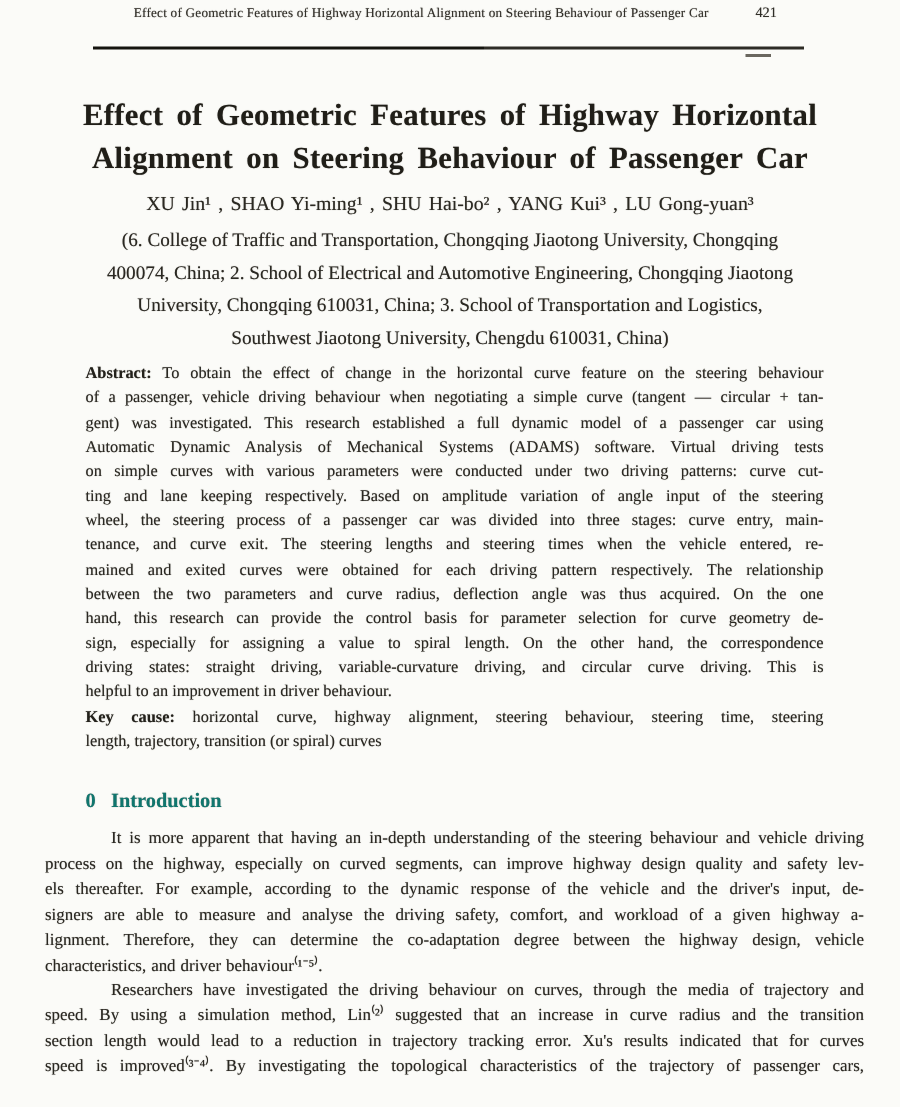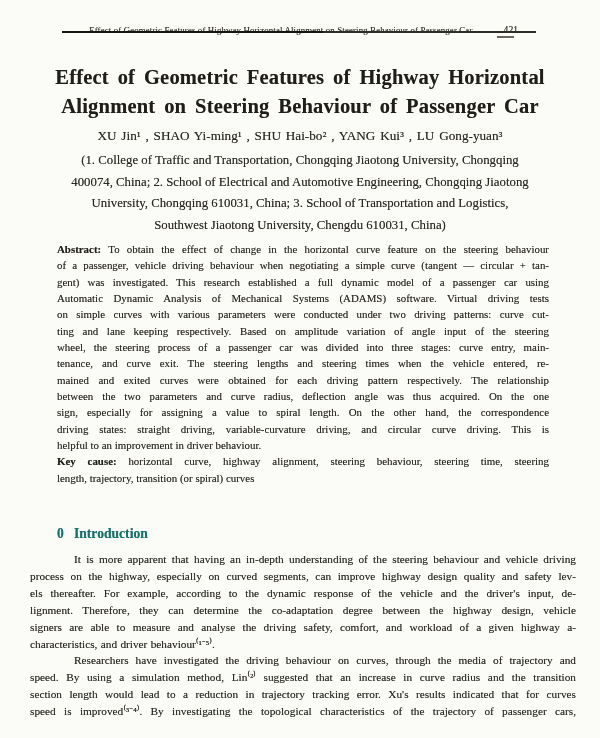--- a/index.html
+++ b/index.html
@@ -15,7 +15,7 @@
   .abs { position:absolute; }
 
   
-  .running-head { top:24px; left:68px; width:450px; display:flex; align-items:baseline; }
+  .running-head { top:3px; left:68px; width:450px; display:flex; align-items:baseline; }
   .rh-title { flex:1; text-align:center; font-size:8.8px; letter-spacing:.15px; color:#33312b; }
   .rh-page { font-size:9.6px; margin-left:10px; color:#2f2d27; }
   .head-rule { top:31px; left:62px; width:474px; height:2px;

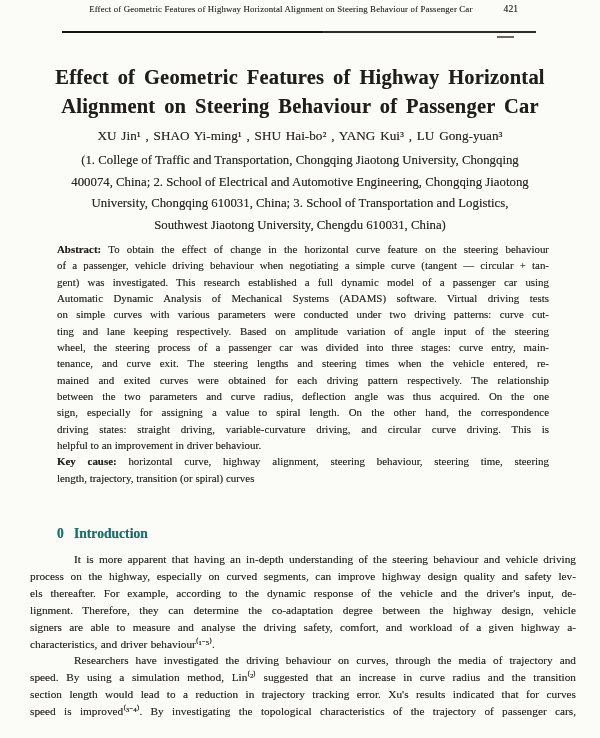--- a/index.html
+++ b/index.html
@@ -69,7 +69,7 @@
 <div class="abs authors">XU Jin¹ , SHAO Yi-ming¹ , SHU Hai-bo² , YANG Kui³ , LU Gong-yuan³</div>
 
 <div class="abs affiliations center-lines">
-    <div class="line">(1. College of Traffic and Transportation, Chongqing Jiaotong University, Chongqing</div>
+    <div class="line">(6. College of Traffic and Transportation, Chongqing Jiaotong University, Chongqing</div>
     <div class="line">400074, China; 2. School of Electrical and Automotive Engineering, Chongqing Jiaotong</div>
     <div class="line">University, Chongqing 610031, China; 3. School of Transportation and Logistics,</div>
     <div class="line">Southwest Jiaotong University, Chengdu 610031, China)</div>

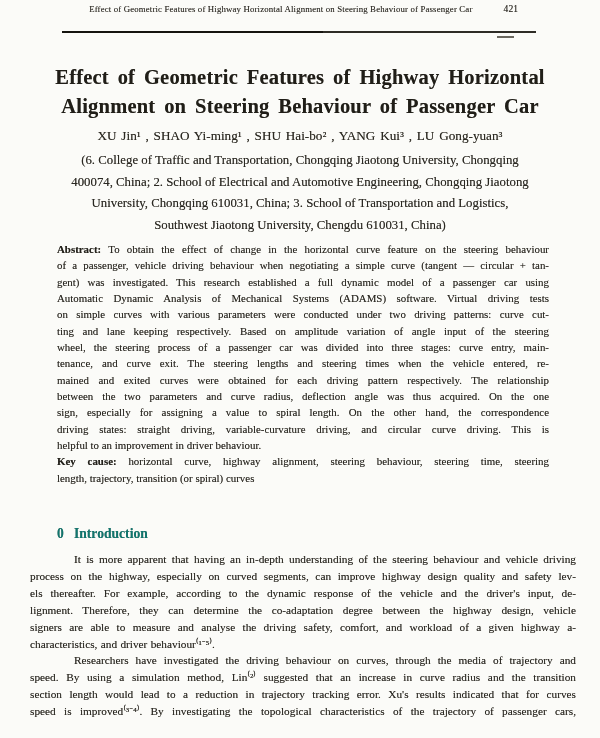--- a/index.html
+++ b/index.html
@@ -87,6 +87,7 @@
       <div class="line">tenance, and curve exit. The steering lengths and steering times when the vehicle entered, re-</div>
       <div class="line">mained and exited curves were obtained for each driving pattern respectively. The relationship</div>
       <div class="line">between the two parameters and curve radius, deflection angle was thus acquired. On the one</div>
+      <div class="line">hand, this research can provide the control basis for parameter selection for curve geometry de-</div>
       <div class="line">sign, especially for assigning a value to spiral length. On the other hand, the correspondence</div>
       <div class="line">driving states: straight driving, variable-curvature driving, and circular curve driving. This is</div>
       <div class="line">helpful to an improvement in driver behaviour.</div>

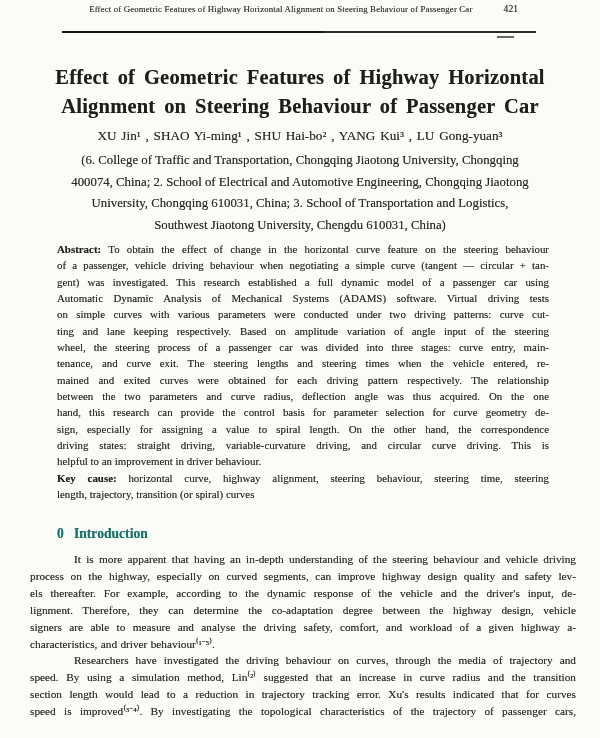--- a/index.html
+++ b/index.html
@@ -105,8 +105,8 @@
       <div class="line">It is more apparent that having an in-depth understanding of the steering behaviour and vehicle driving</div>
       <div class="line">process on the highway, especially on curved segments, can improve highway design quality and safety lev-</div>
       <div class="line">els thereafter. For example, according to the dynamic response of the vehicle and the driver's input, de-</div>
+      <div class="line">signers are able to measure and analyse the driving safety, comfort, and workload of a given highway a-</div>
       <div class="line">lignment. Therefore, they can determine the co-adaptation degree between the highway design, vehicle</div>
-      <div class="line">signers are able to measure and analyse the driving safety, comfort, and workload of a given highway a-</div>
       <div class="line">characteristics, and driver behaviour⁽¹⁻⁵⁾.</div>
     </div>
   <div class="para jlines">

